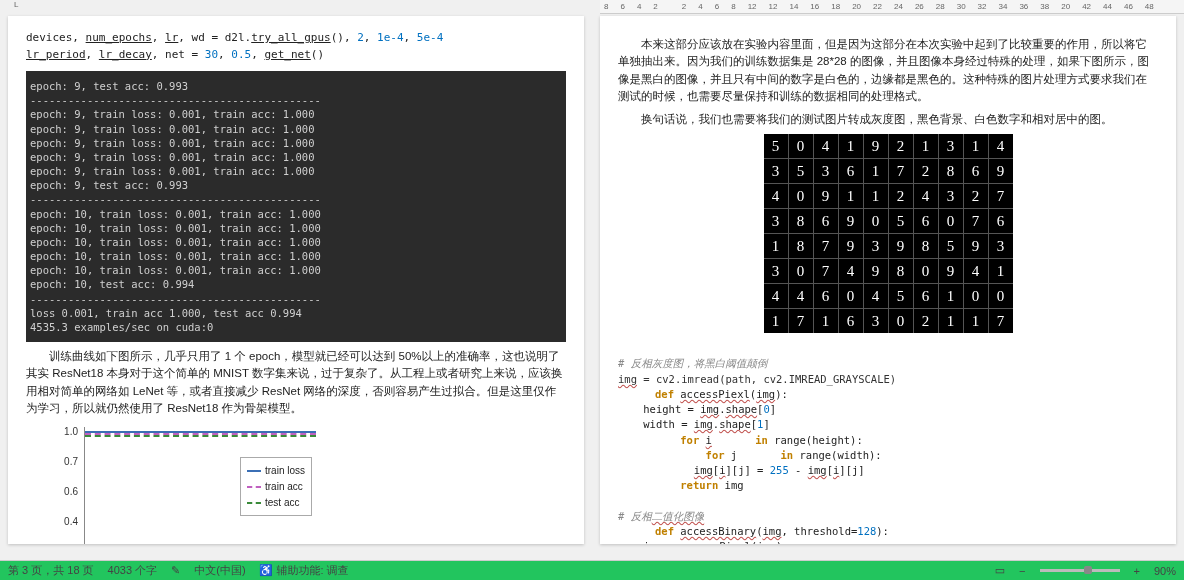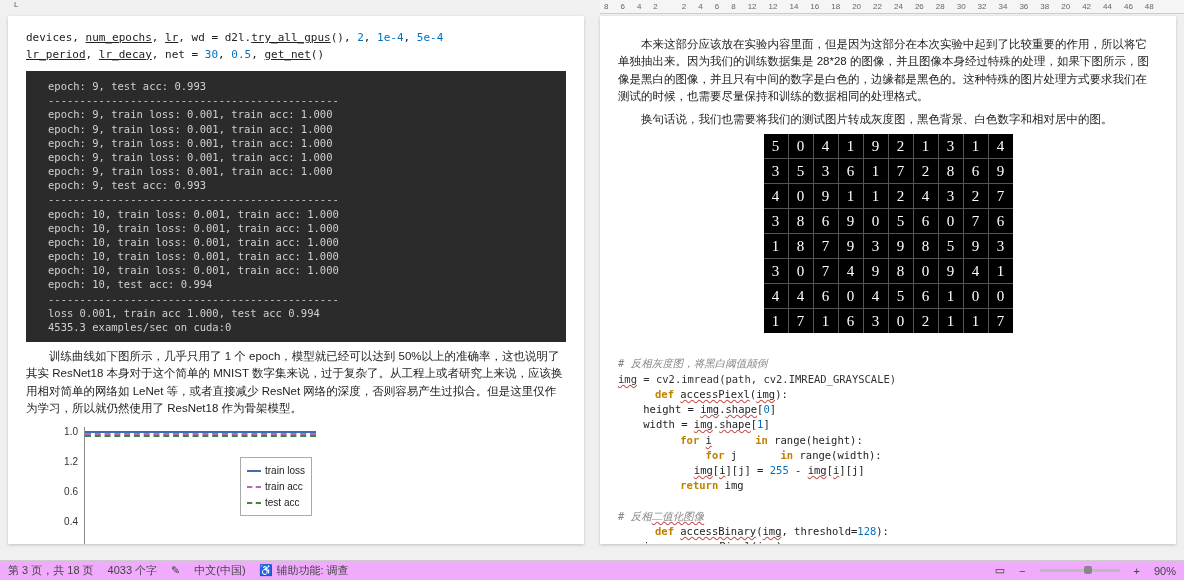--- a/index.html
+++ b/index.html
@@ -16,7 +16,7 @@
 .code-inline .blue { color: #0070c0; }
 .code-inline .u { text-decoration: underline; }
 
-.term { background: #2b2b2b; color: #d0d0d0; font-family: Consolas, monospace; font-size: 10.5px; padding: 8px 22px; margin: 8px 0 2px; white-space: pre; line-height: 1.35; }
+.term { background: #2b2b2b; color: #d0d0d0; font-family: Consolas, monospace; font-size: 10.5px; padding: 8px 4px; margin: 8px 0 2px; white-space: pre; line-height: 1.35; }
 
 .para { margin: 6px 0; text-indent: 2em; font-size: 11.5px; }
 

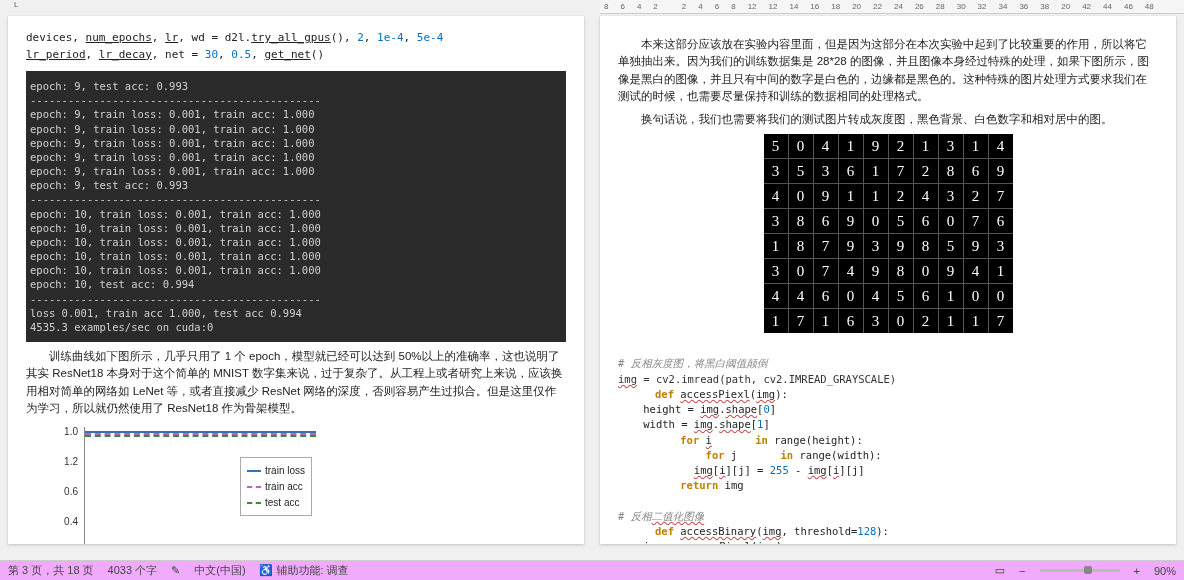--- a/index.html
+++ b/index.html
@@ -116,7 +116,7 @@
     <div class="chart">
       <div class="axis-y">
         <div class="tick" style="top:4px">1.0</div>
-        <div class="tick" style="top:34px">1.2</div>
+        <div class="tick" style="top:34px">0.7</div>
         <div class="tick" style="top:64px">0.6</div>
         <div class="tick" style="top:94px">0.4</div>
       </div>

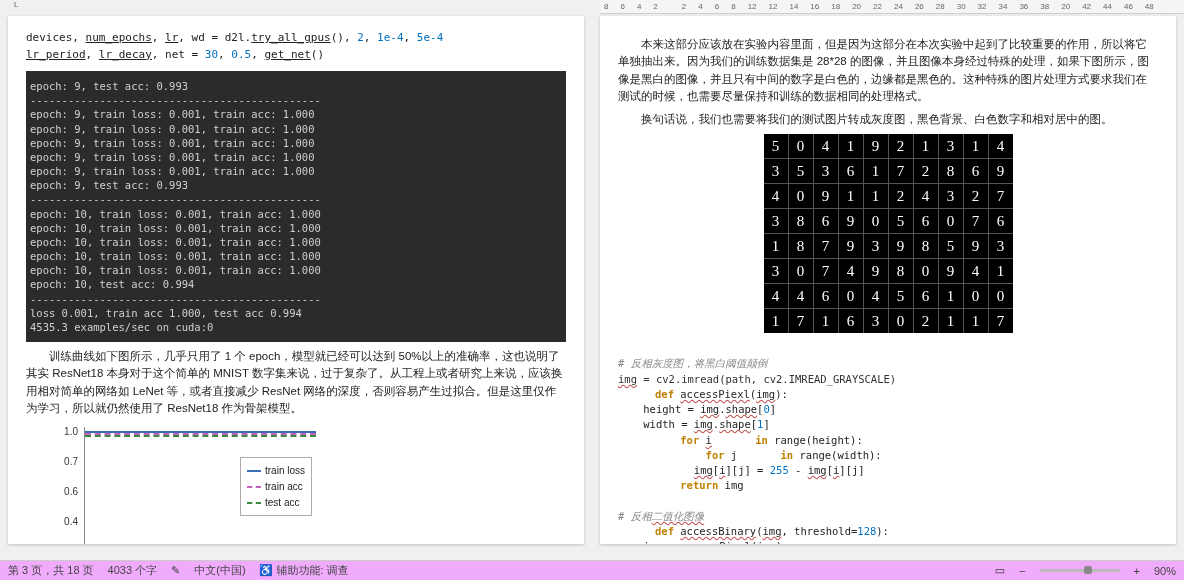--- a/index.html
+++ b/index.html
@@ -41,7 +41,7 @@
 .py .id { color: #333; }
 .py .num { color: #0070c0; }
 
-.statusbar { position: absolute; bottom: 0; left: 0; right: 0; height: 20px; background: #f0abfc; border-top: 1px solid #ccc; display: flex; align-items: center; font-size: 11px; color: #444; padding: 0 8px; gap: 14px; }
+.statusbar { position: absolute; bottom: 0; left: 0; right: 0; height: 20px; background: #22c55e; border-top: 1px solid #ccc; display: flex; align-items: center; font-size: 11px; color: #444; padding: 0 8px; gap: 14px; }
 .statusbar .spacer { flex: 1; }
 .zoom-slider { width: 80px; height: 3px; background: #bbb; position: relative; }
 .zoom-slider::after { content:""; position:absolute; left:55%; top:-3px; width:8px; height:8px; background:#888; border-radius:2px; }

